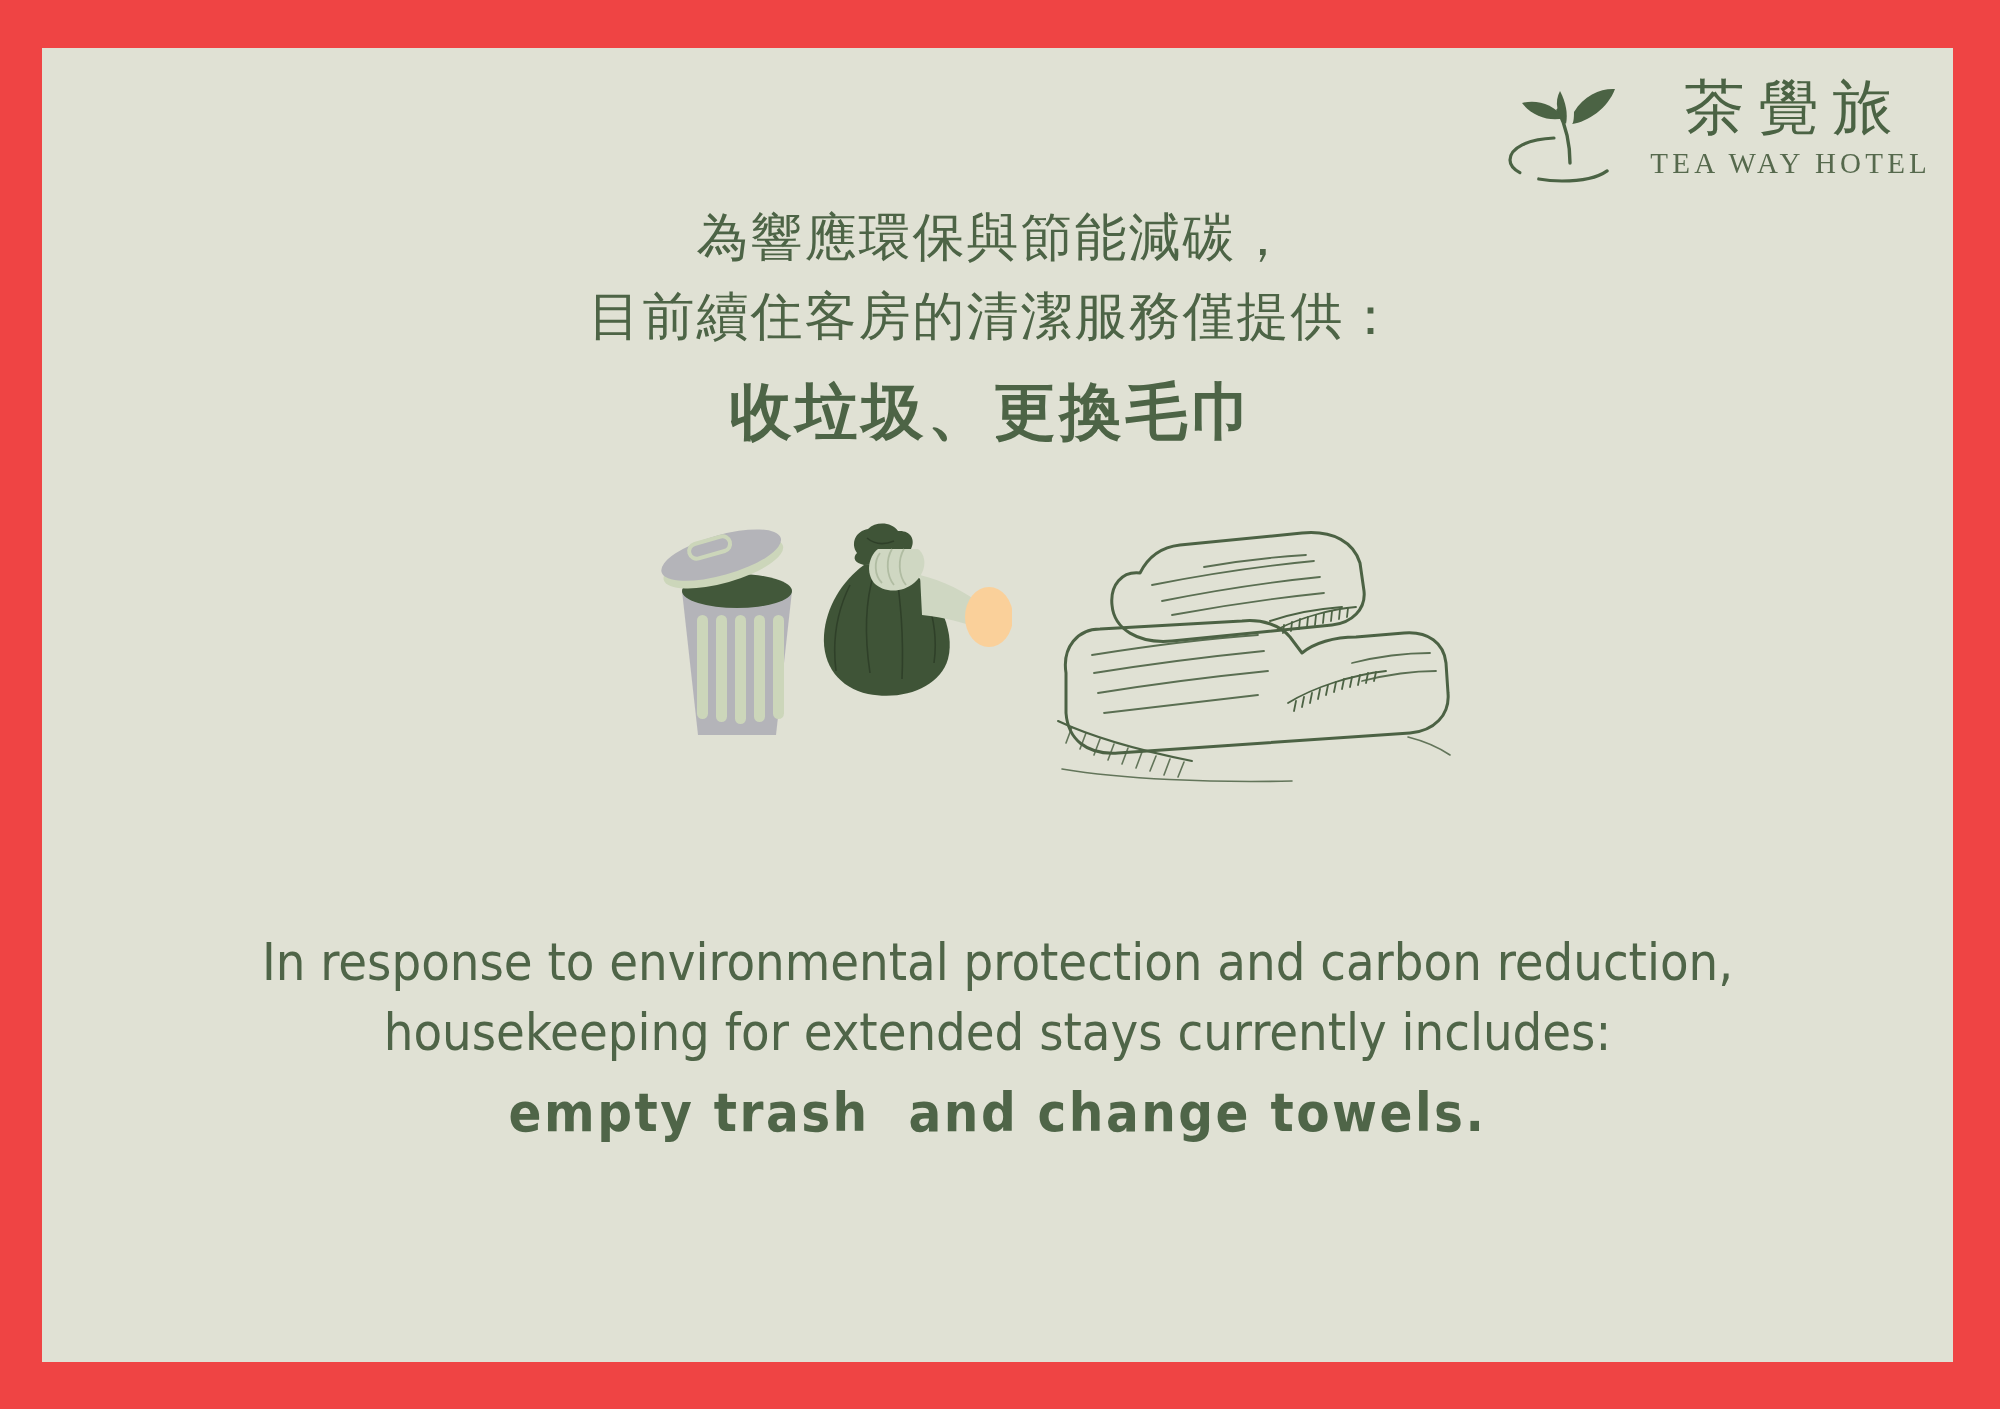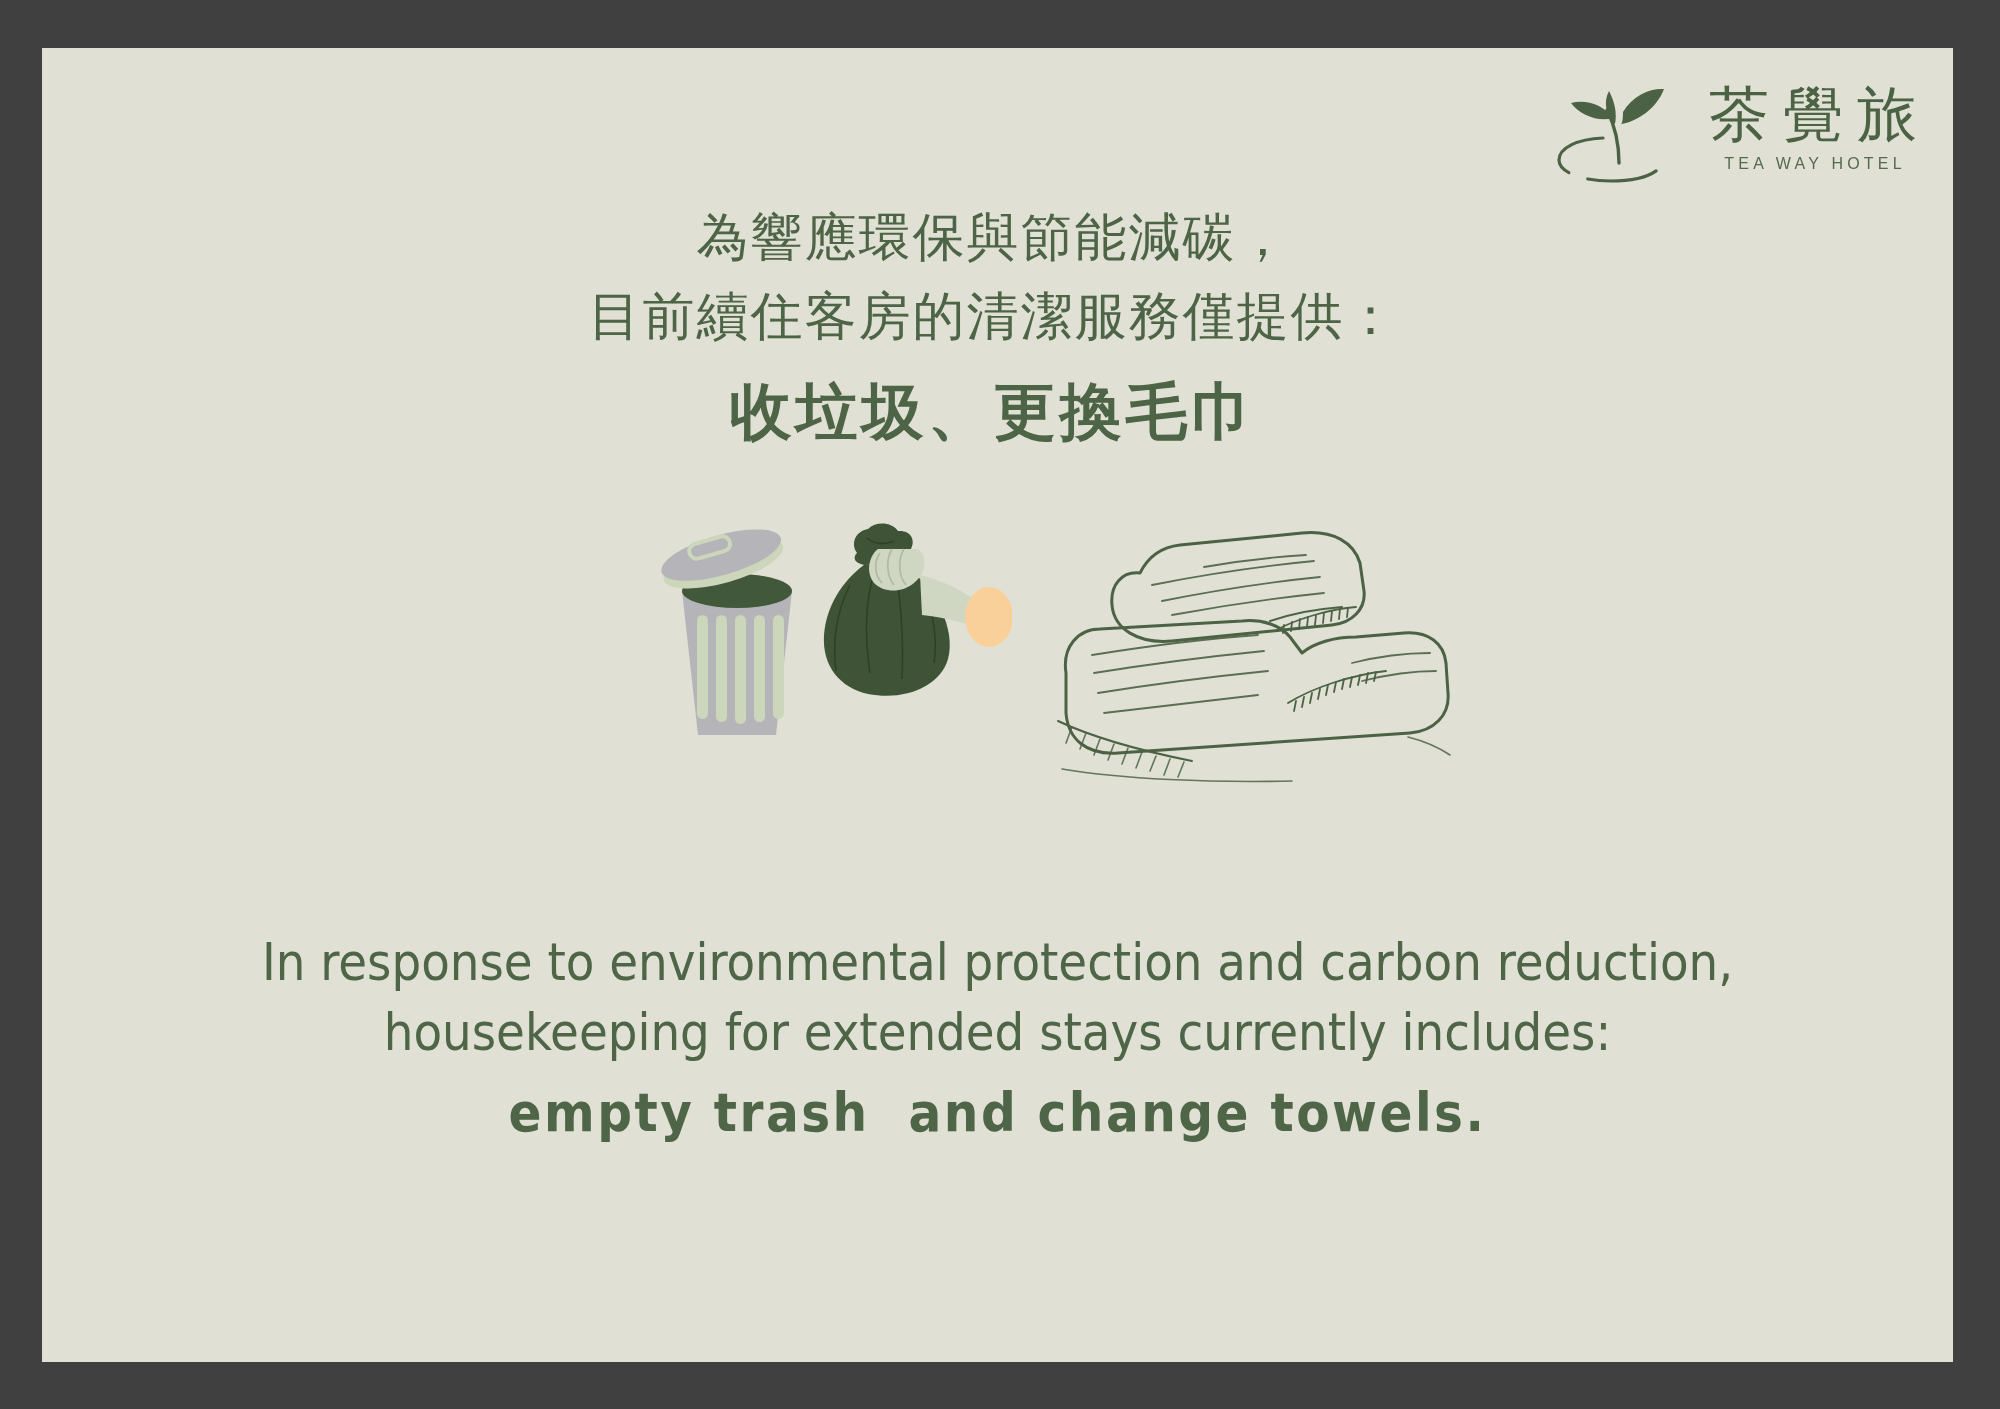--- a/index.html
+++ b/index.html
@@ -17,7 +17,7 @@
     position: relative;
     width: 2000px;
     height: 1409px;
-    background: #404040;
+    background: #ef4444;
   }
   #panel {
     position: absolute;

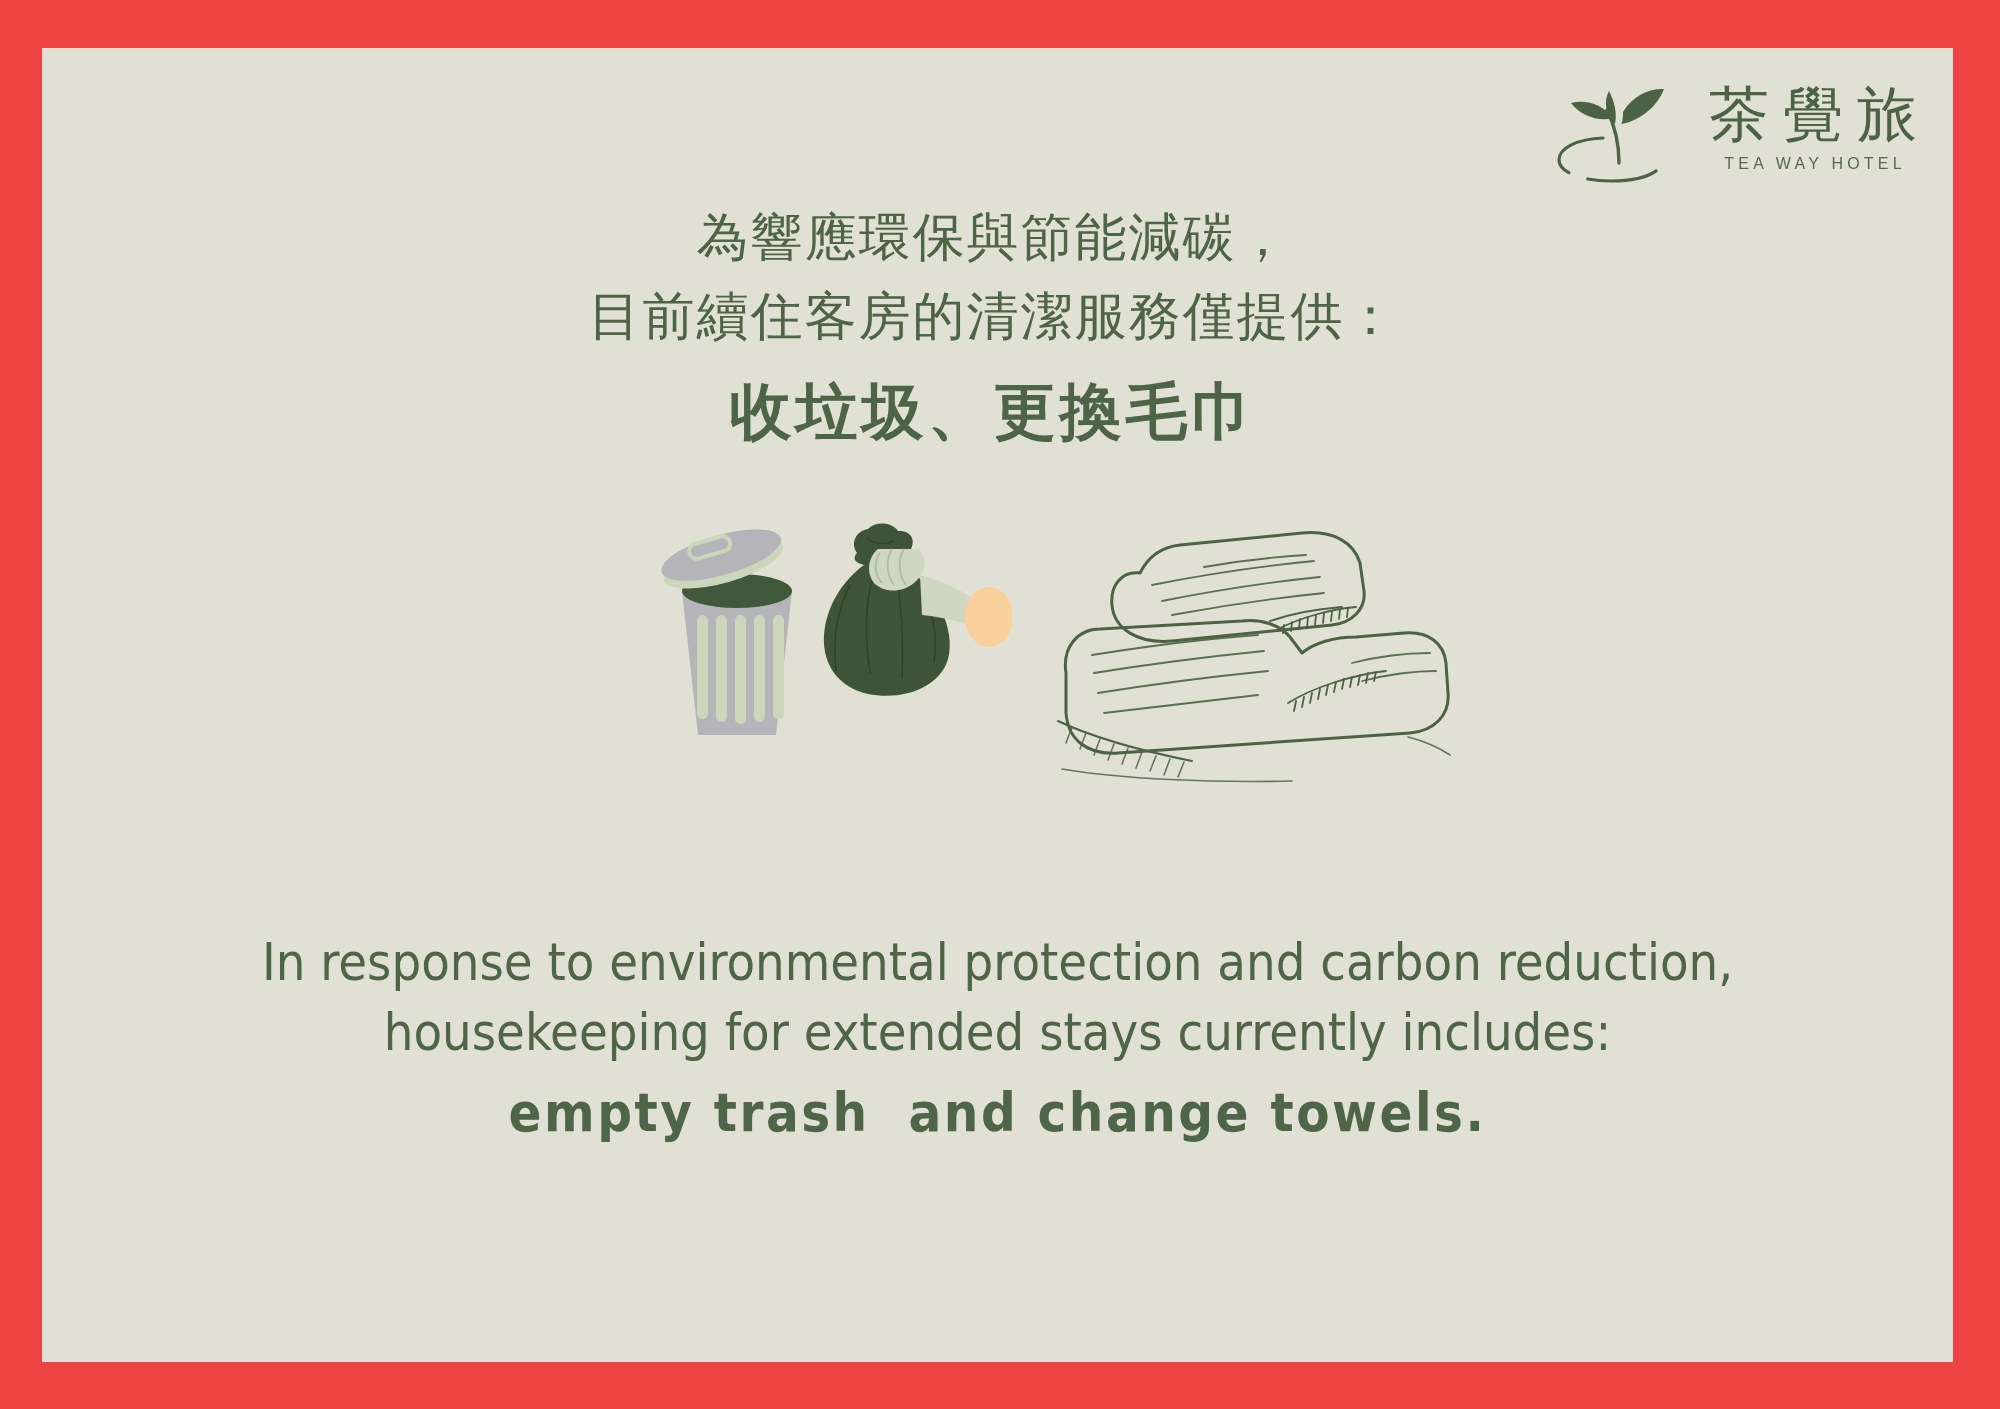--- a/index.html
+++ b/index.html
@@ -62,8 +62,8 @@
     white-space: nowrap;
   }
   #logo-en {
-    font-family: Liberation Sans, sans-serif;
-    font-size: 16px;
+    font-family: Liberation Serif, serif;
+    font-size: 29px;
     letter-spacing: 4.2px;
     text-indent: 4.2px;
     color: #56694d;

